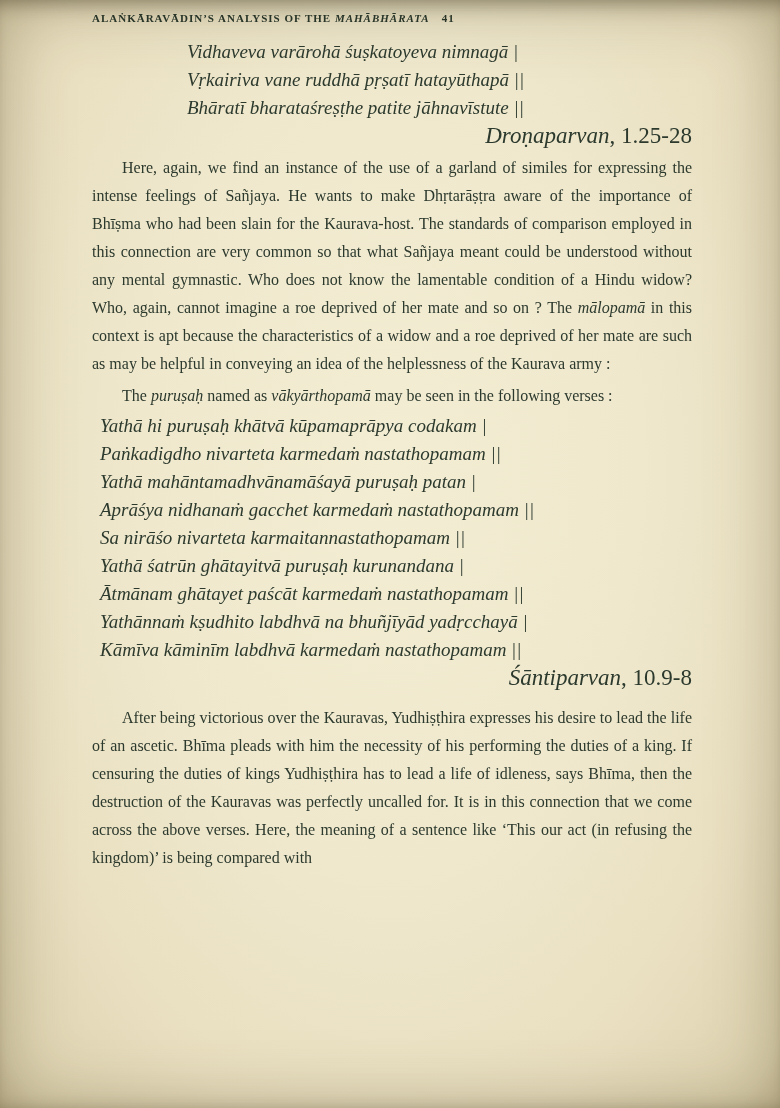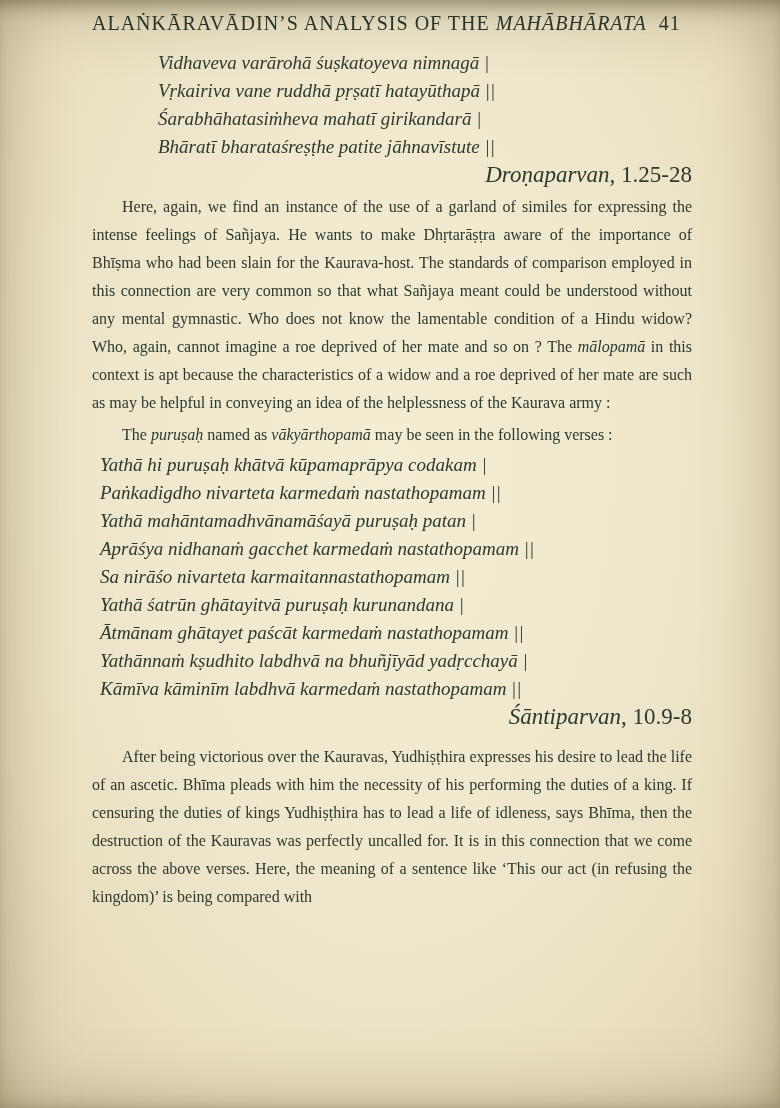--- a/index.html
+++ b/index.html
@@ -22,10 +22,11 @@
     overflow: hidden;
   }
   .header {
-    font-size: 20px;
+    font-size: 11px;
     letter-spacing: 1px;
     white-space: nowrap;
     color: #273427;
+    font-weight: bold;
   }
   .header .pagenum { margin-left: 12px; }
   .italic { font-style: italic; }

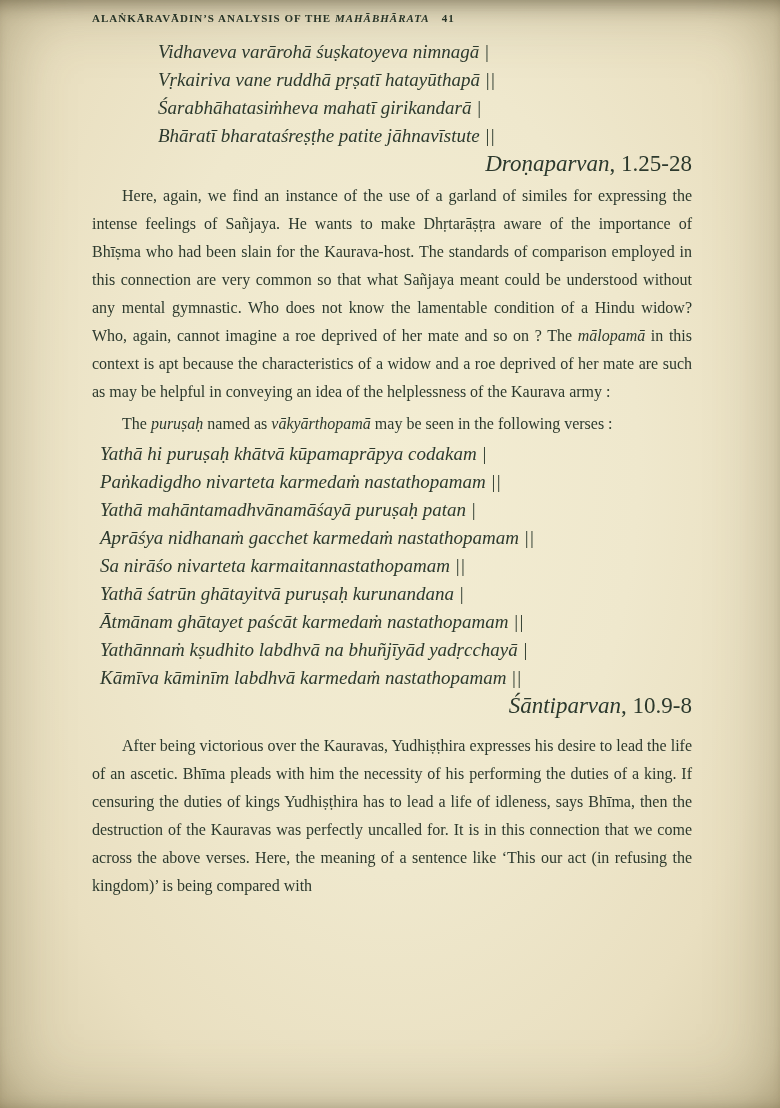--- a/index.html
+++ b/index.html
@@ -36,7 +36,7 @@
     line-height: 28px;
     color: #2c392d;
   }
-  .verse1 { margin: 14px 0 0 66px; font-family: Liberation Serif, serif; }
+  .verse1 { margin: 14px 0 0 95px; font-family: Liberation Serif, serif; }
   .verse2 { margin: 2px 0 0 8px; }
   .vline { white-space: nowrap; }
   .attribution {

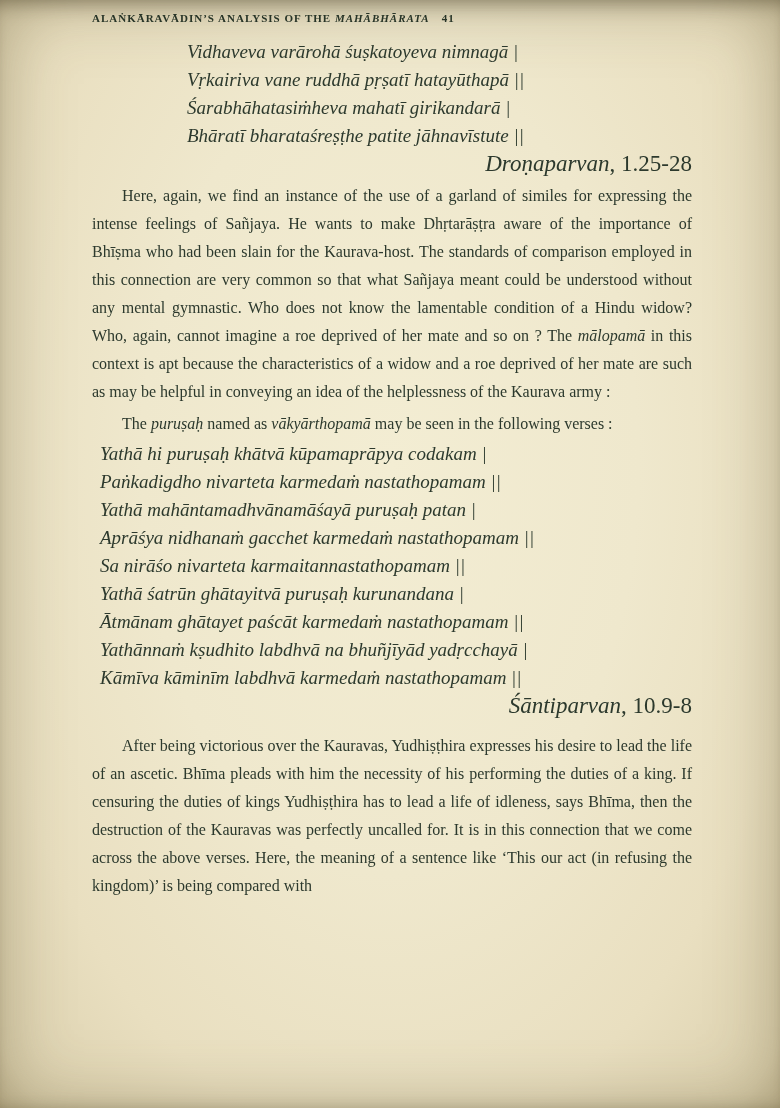--- a/index.html
+++ b/index.html
@@ -64,7 +64,6 @@
   <div class="verse verse1">
     <div class="vline">Vidhaveva varārohā śuṣkatoyeva nimnagā |</div>
     <div class="vline">Vṛkairiva vane ruddhā pṛṣatī hatayūthapā ||</div>
-    <div class="vline">Śarabhāhatasiṁheva mahatī girikandarā |</div>
     <div class="vline">Bhāratī bharataśreṣṭhe patite jāhnavīstute ||</div>
     <div class="attribution"><span class="italic">Droṇaparvan</span><span>, 1.25-28</span></div>
   </div>

